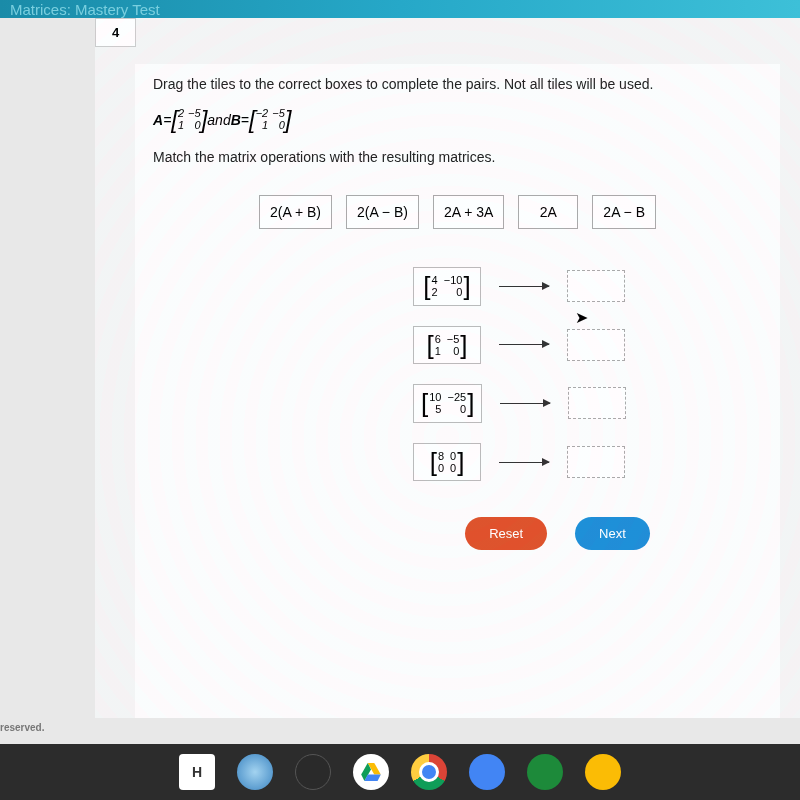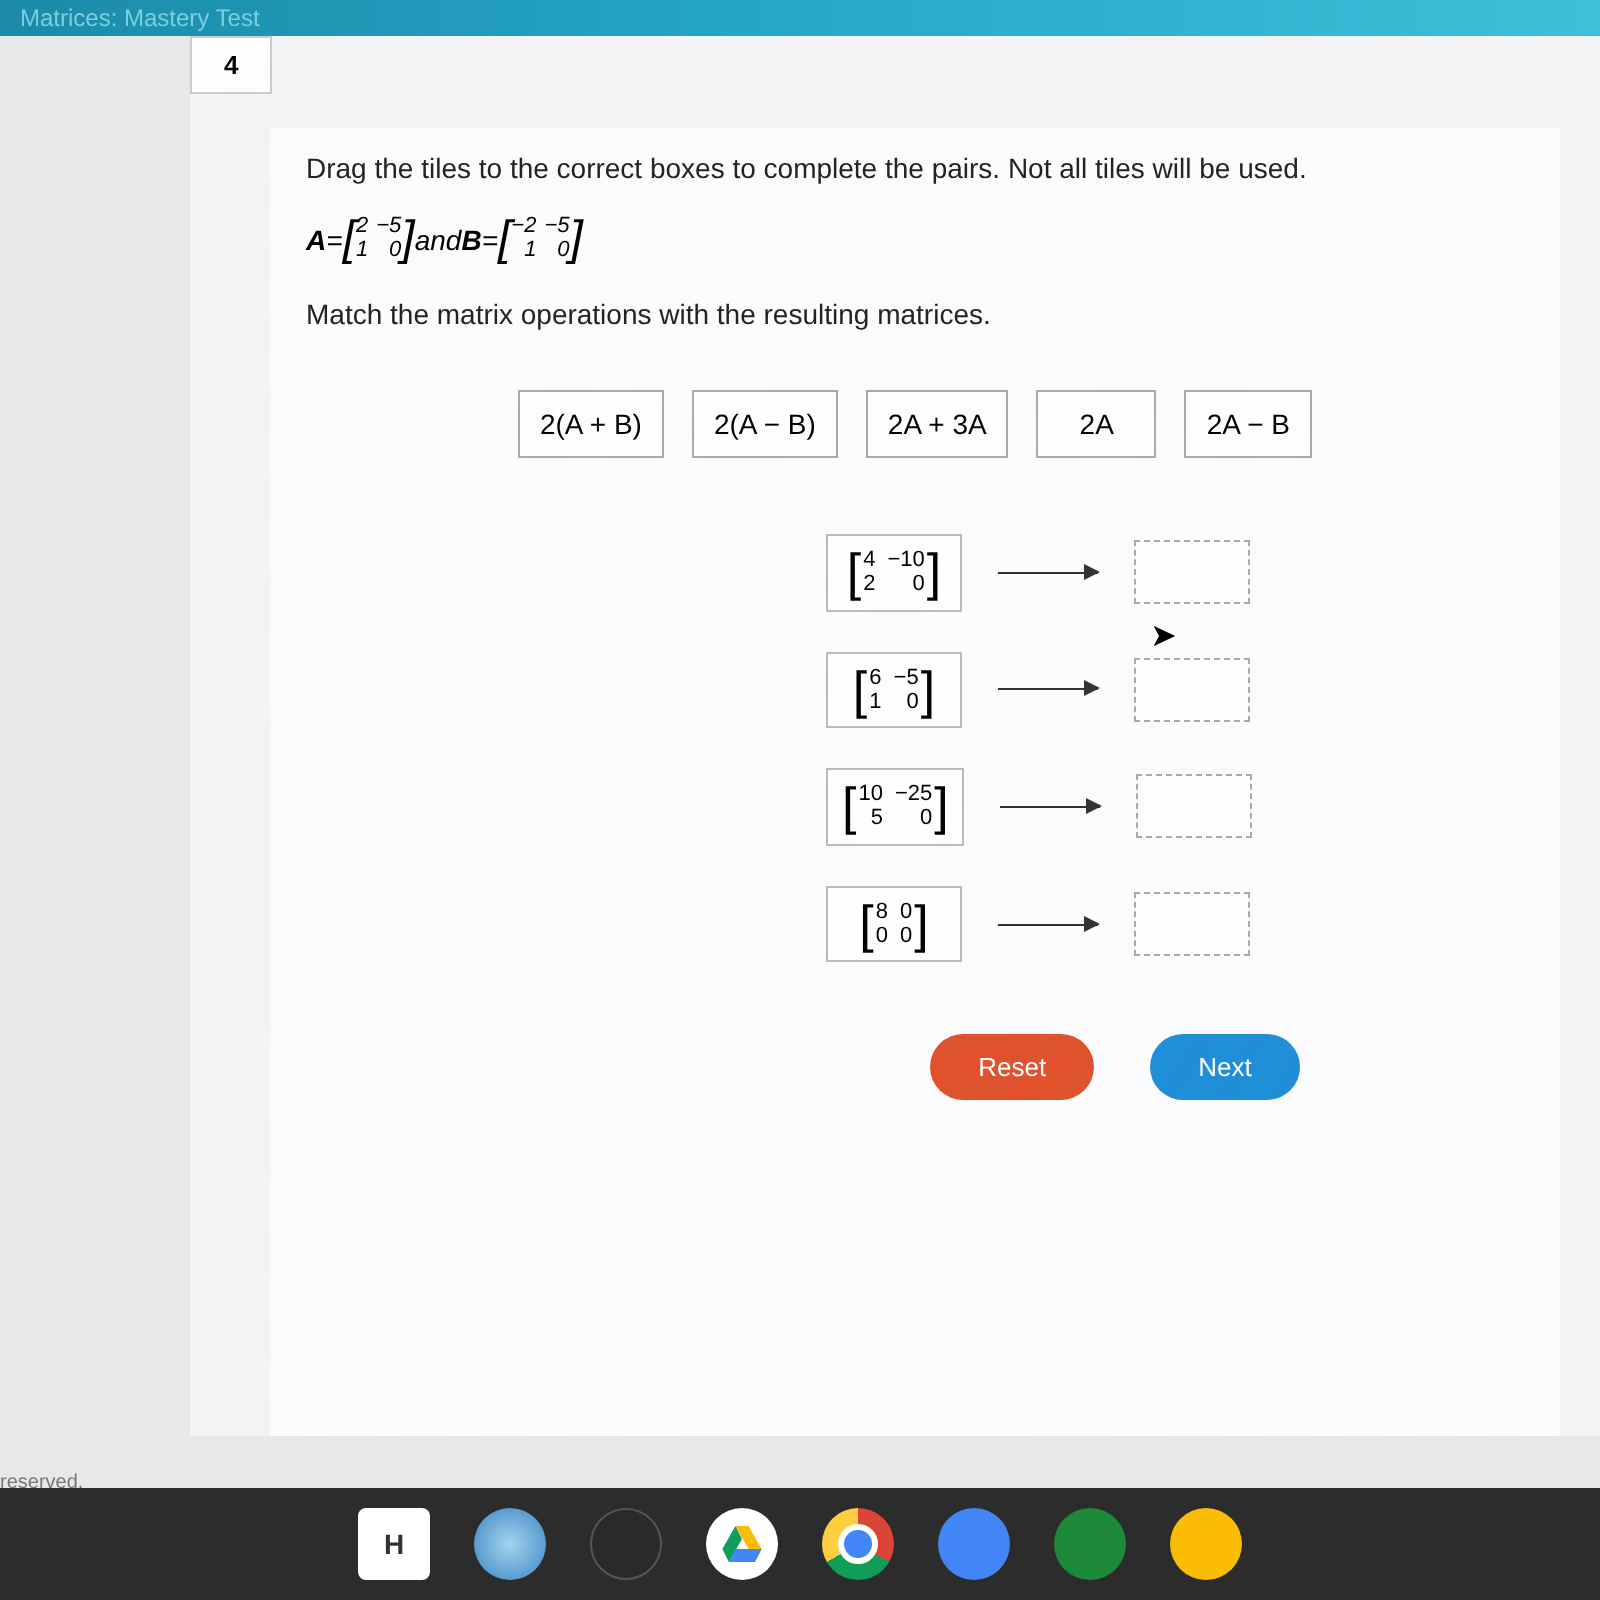--- a/index.html
+++ b/index.html
@@ -18,7 +18,7 @@
       align-items: center;
       padding: 0 10px;
       color: #7acfdf;
-      font-size: 12px;
+      font-size: 15px;
       overflow: hidden;
     }
     .page-area {

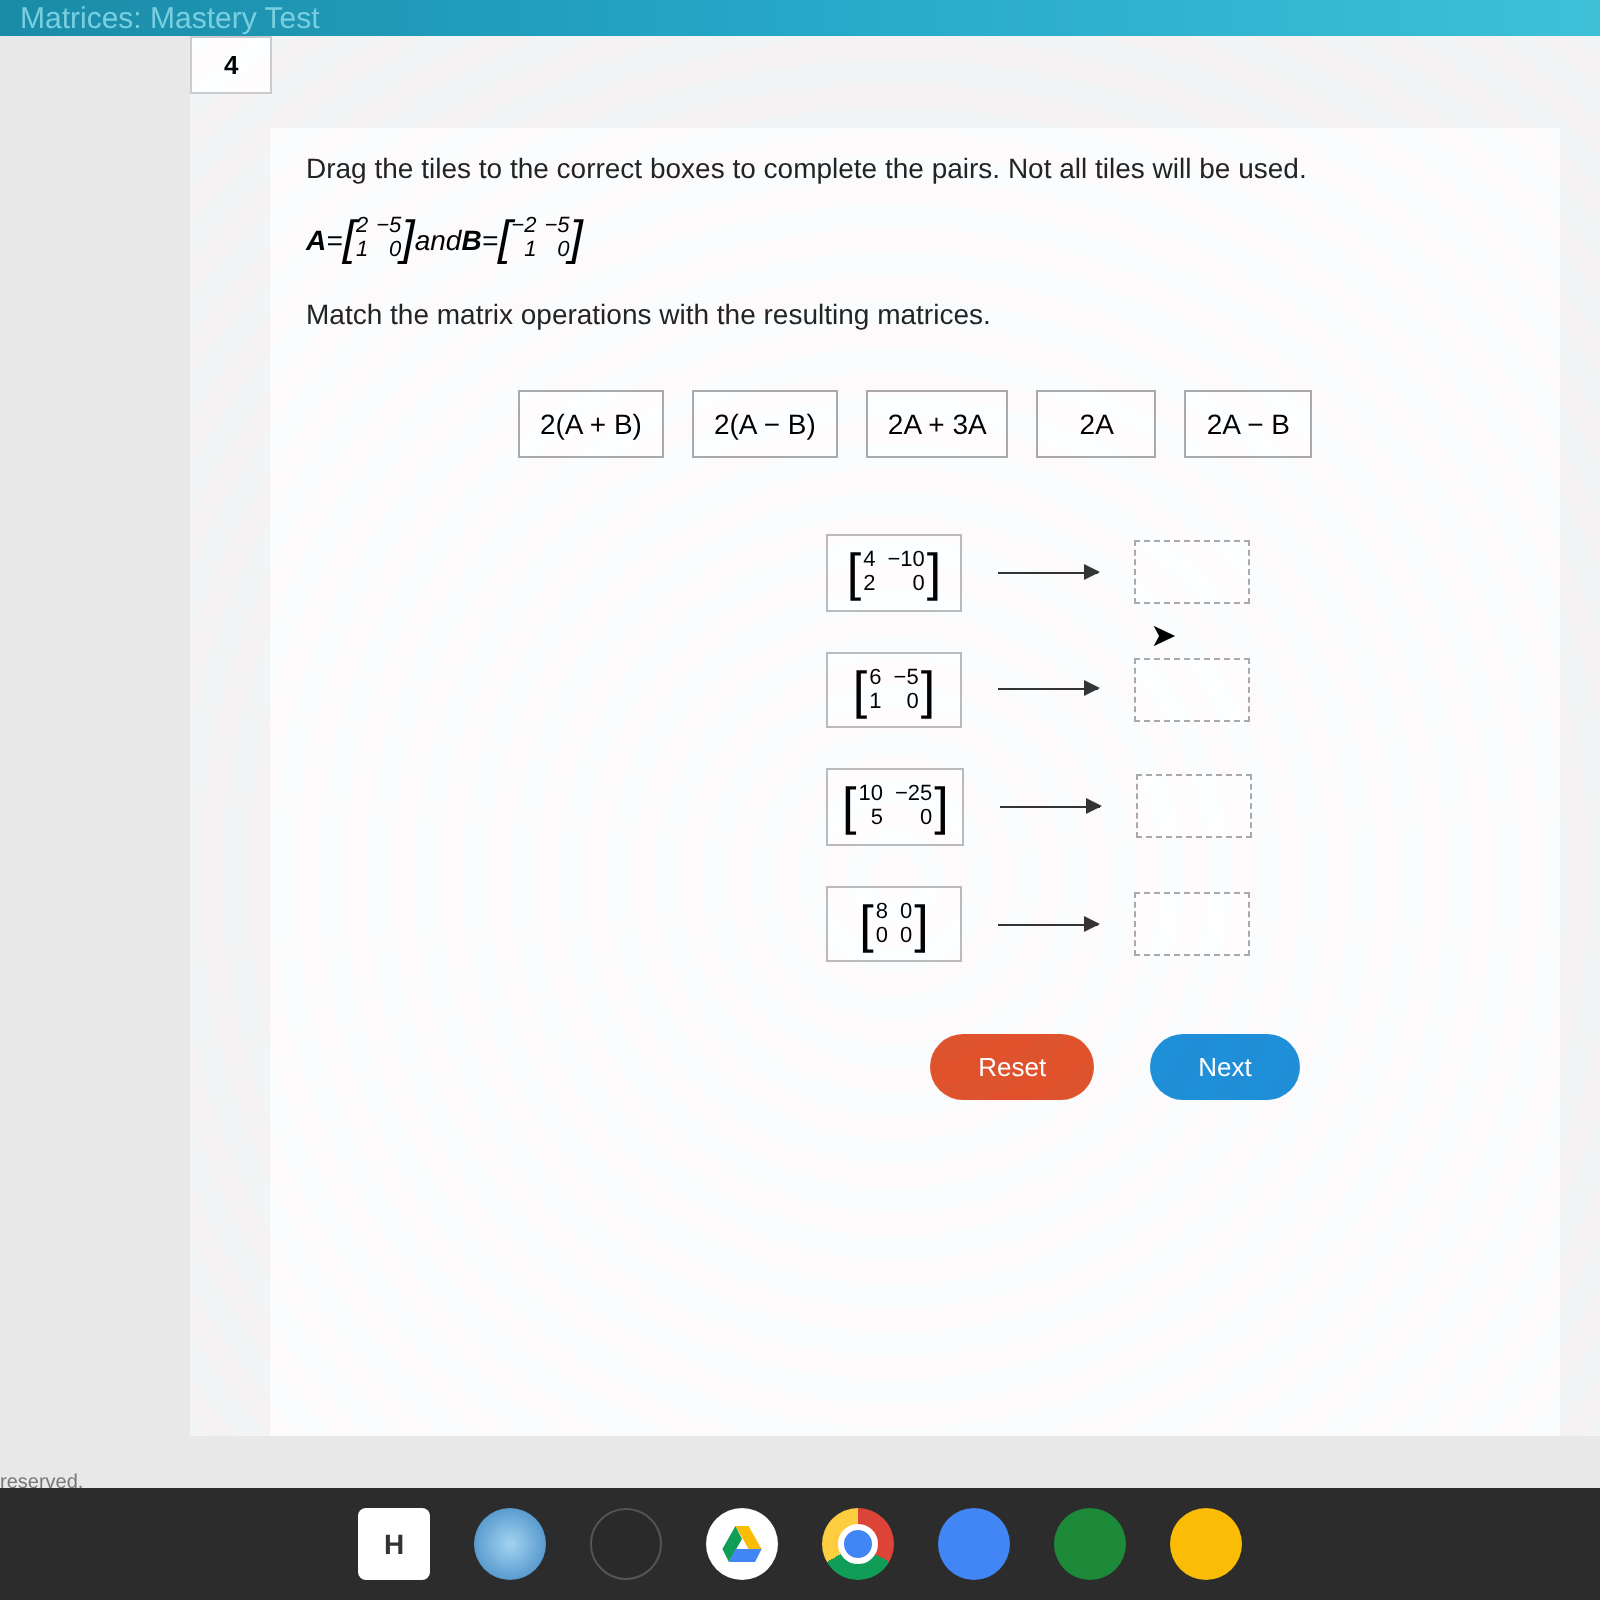--- a/index.html
+++ b/index.html
@@ -135,8 +135,9 @@
     .footer-text {
       font-size: 10px;
       color: #777;
-      margin-top: 18px;
+      margin-top: 4px;
       margin-left: 0;
+      font-weight: bold;
     }
     .taskbar {
       position: absolute;

